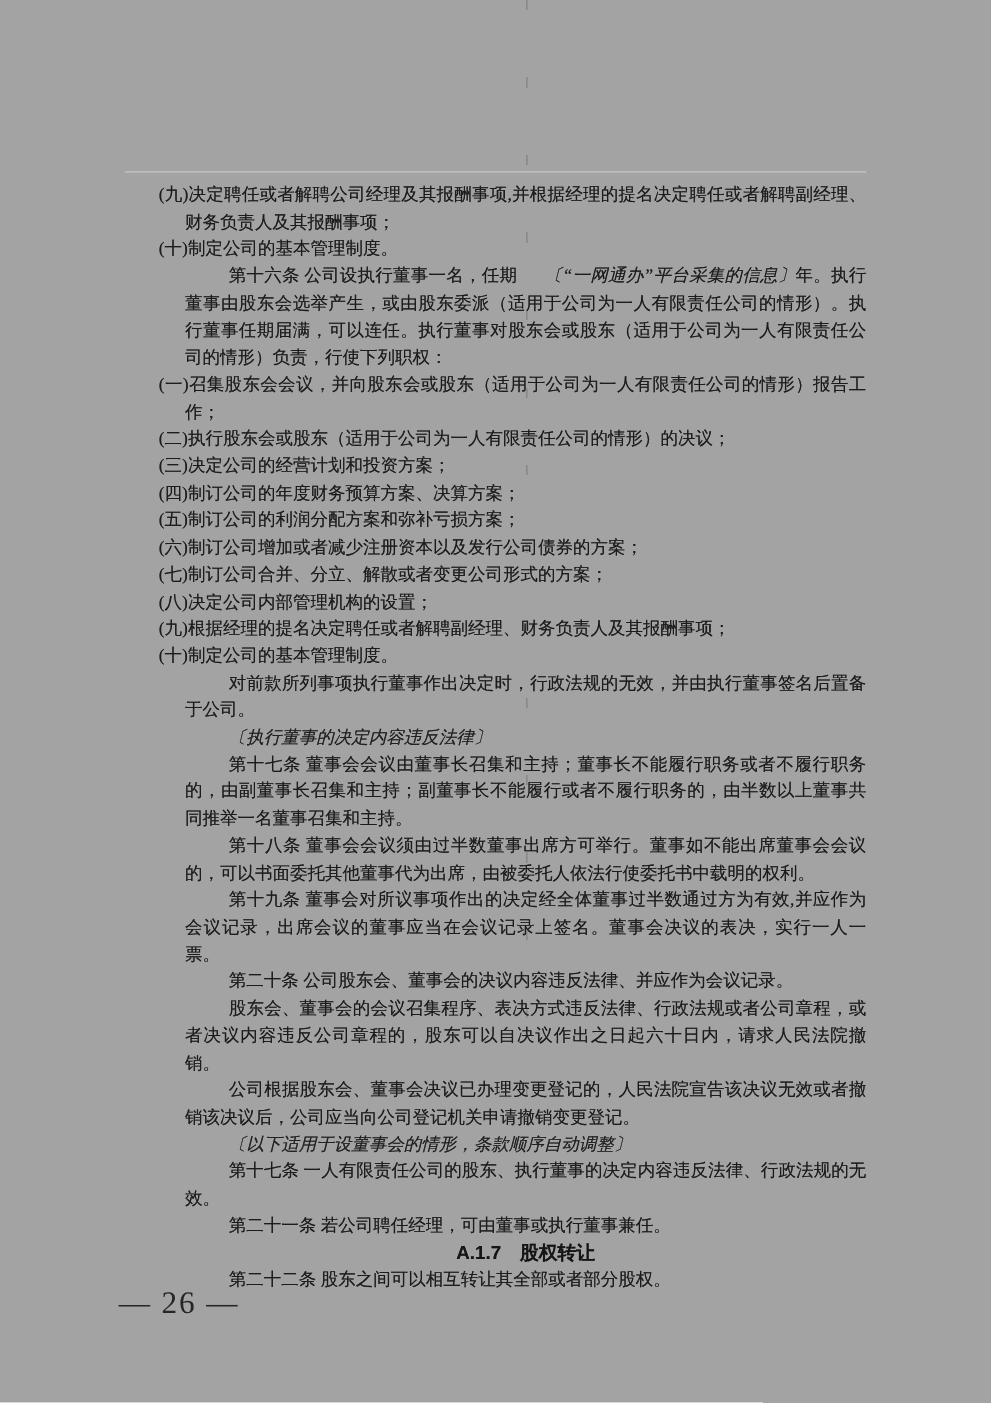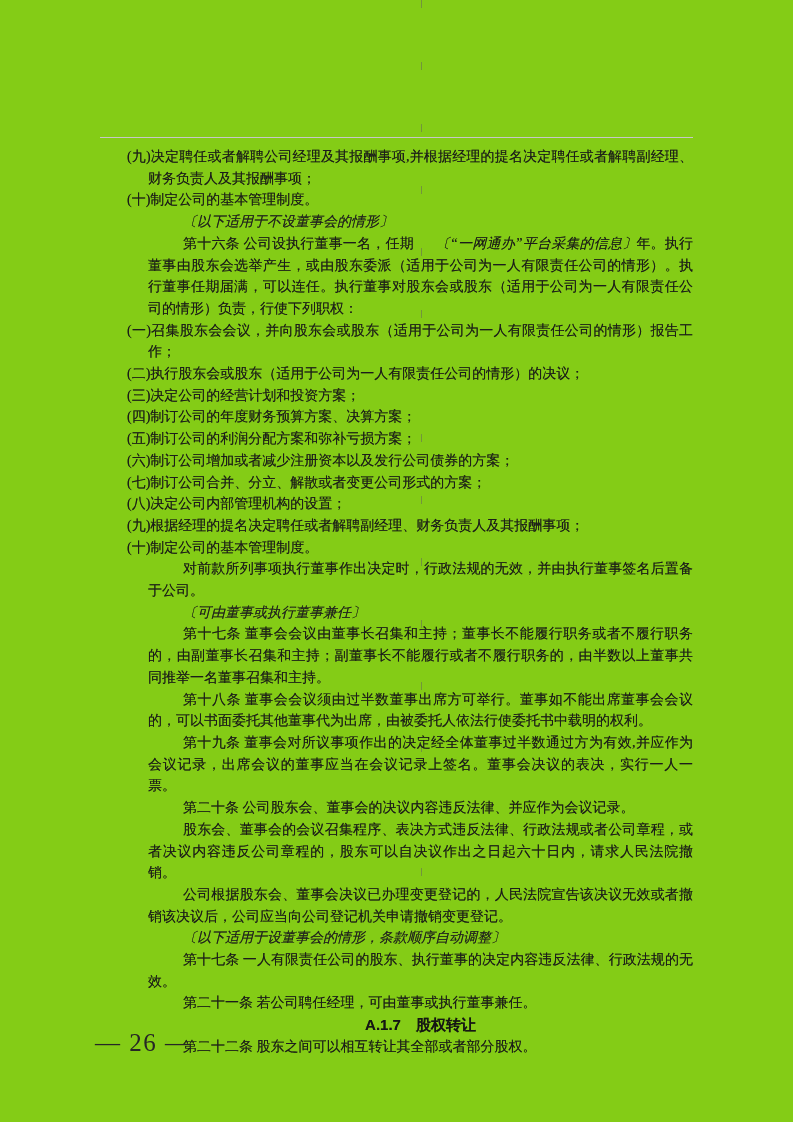--- a/index.html
+++ b/index.html
@@ -11,7 +11,7 @@
     position: relative;
     width: 793px;
     height: 1122px;
-    background: #84cc16;
+    background: #a3a3a3;
     overflow: hidden;
     font-family: "Liberation Serif", serif;
   }

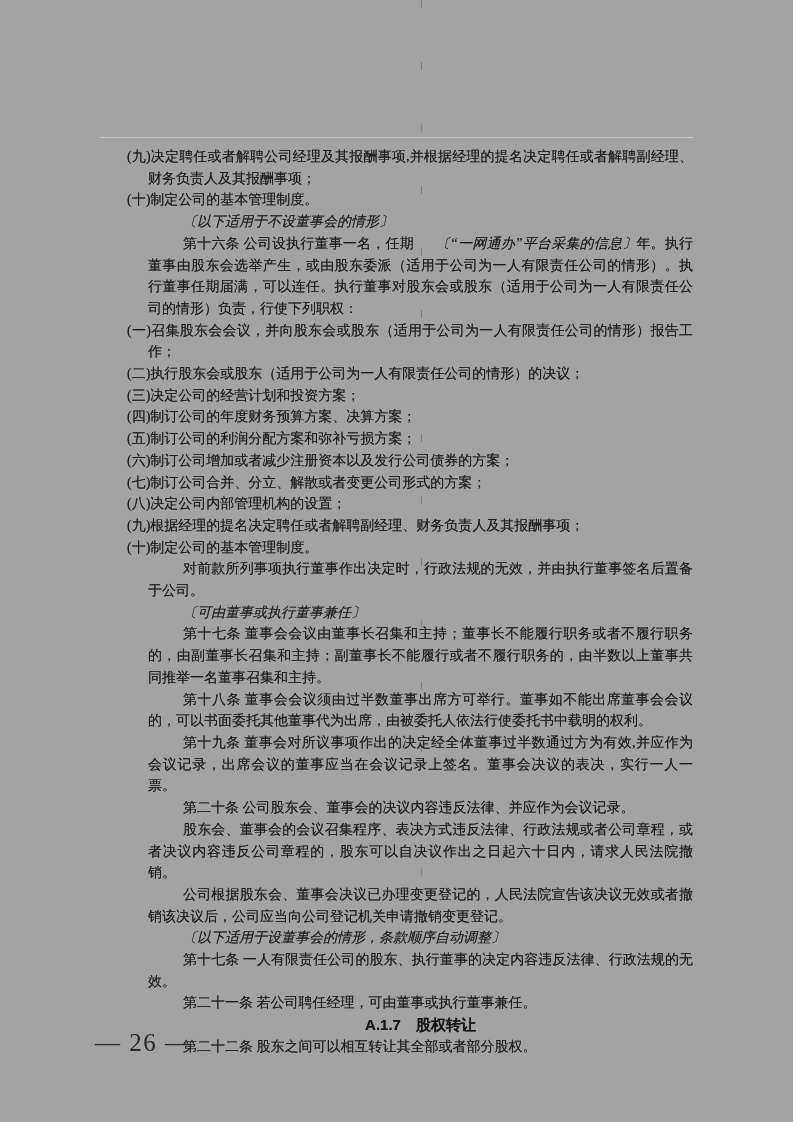--- a/index.html
+++ b/index.html
@@ -101,7 +101,6 @@
   <div class="doc">
       <p class="list">(九)决定聘任或者解聘公司经理及其报酬事项,并根据经理的提名决定聘任或者解聘副经理、财务负责人及其报酬事项；</p>
       <p class="list">(十)制定公司的基本管理制度。</p>
-      <p class="note">〔以下适用于不设董事会的情形〕</p>
       <p class="para"><span>第十六条 公司设执行董事一名，任期</span><span class="kai">〔“一网通办”平台采集的信息〕</span><span>年。执行董事由股东会选举产生，或由股东委派（适用于公司为一人有限责任公司的情形）。执行董事任期届满，可以连任。执行董事对股东会或股东（适用于公司为一人有限责任公司的情形）负责，行使下列职权：</span></p>
       <p class="list">(一)召集股东会会议，并向股东会或股东（适用于公司为一人有限责任公司的情形）报告工作；</p>
       <p class="list">(二)执行股东会或股东（适用于公司为一人有限责任公司的情形）的决议；</p>

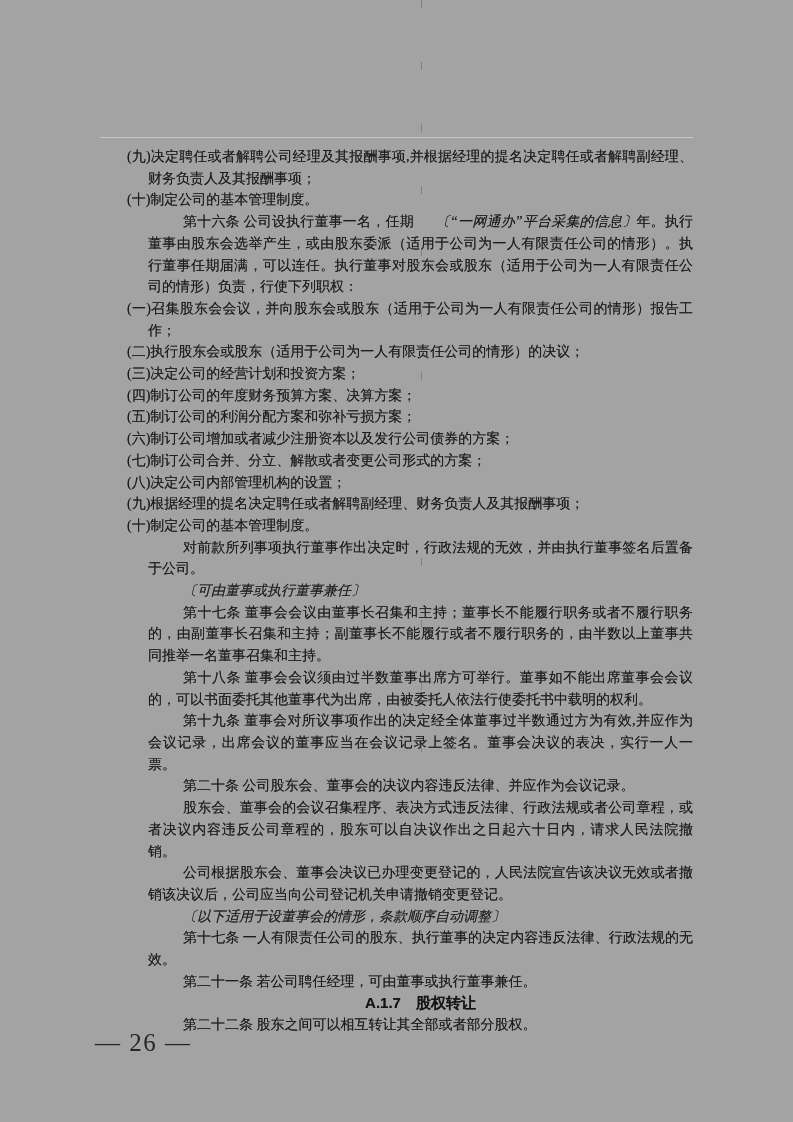--- a/index.html
+++ b/index.html
@@ -113,7 +113,7 @@
       <p class="list">(九)根据经理的提名决定聘任或者解聘副经理、财务负责人及其报酬事项；</p>
       <p class="list">(十)制定公司的基本管理制度。</p>
       <p class="para">对前款所列事项执行董事作出决定时，行政法规的无效，并由执行董事签名后置备于公司。</p>
-      <p class="note">〔可由董事或执行董事兼任〕</p>
+      <p class="note">〔执行董事的决定内容违反法律〕</p>
       <p class="para">第十七条 董事会会议由董事长召集和主持；董事长不能履行职务或者不履行职务的，由副董事长召集和主持；副董事长不能履行或者不履行职务的，由半数以上董事共同推举一名董事召集和主持。</p>
       <p class="para">第十八条 董事会会议须由过半数董事出席方可举行。董事如不能出席董事会会议的，可以书面委托其他董事代为出席，由被委托人依法行使委托书中载明的权利。</p>
       <p class="para">第十九条 董事会对所议事项作出的决定经全体董事过半数通过方为有效,并应作为会议记录，出席会议的董事应当在会议记录上签名。董事会决议的表决，实行一人一票。</p>

